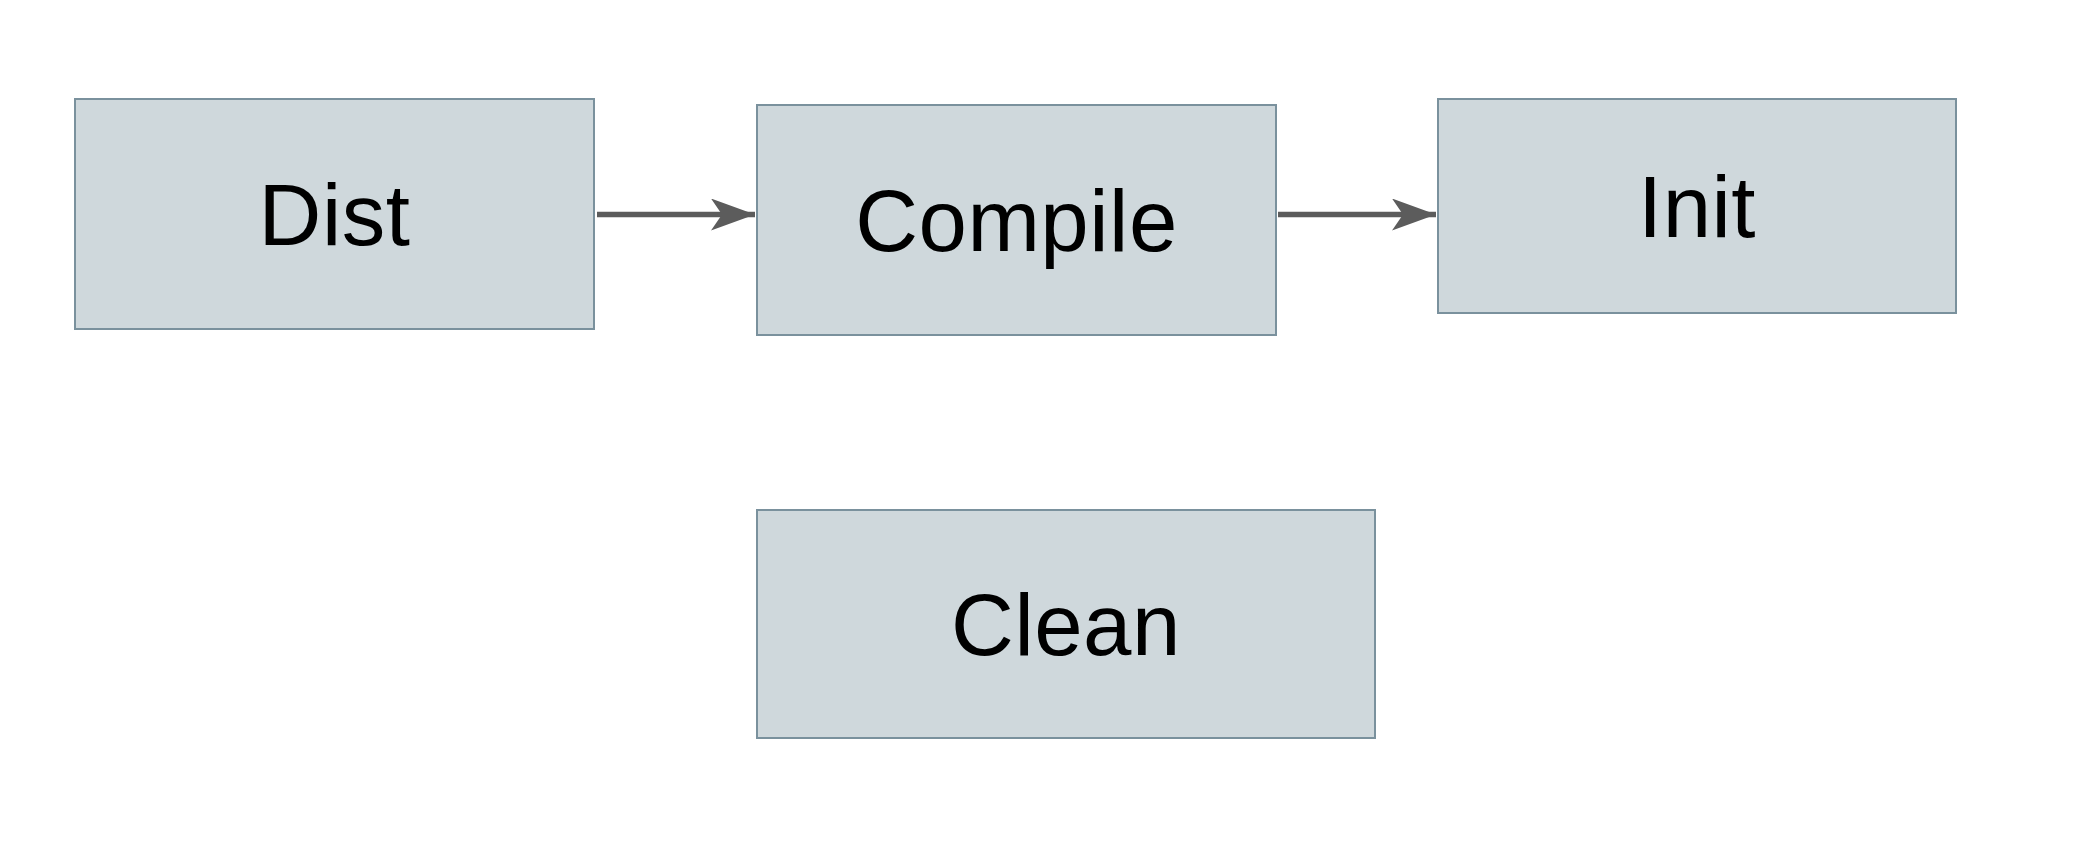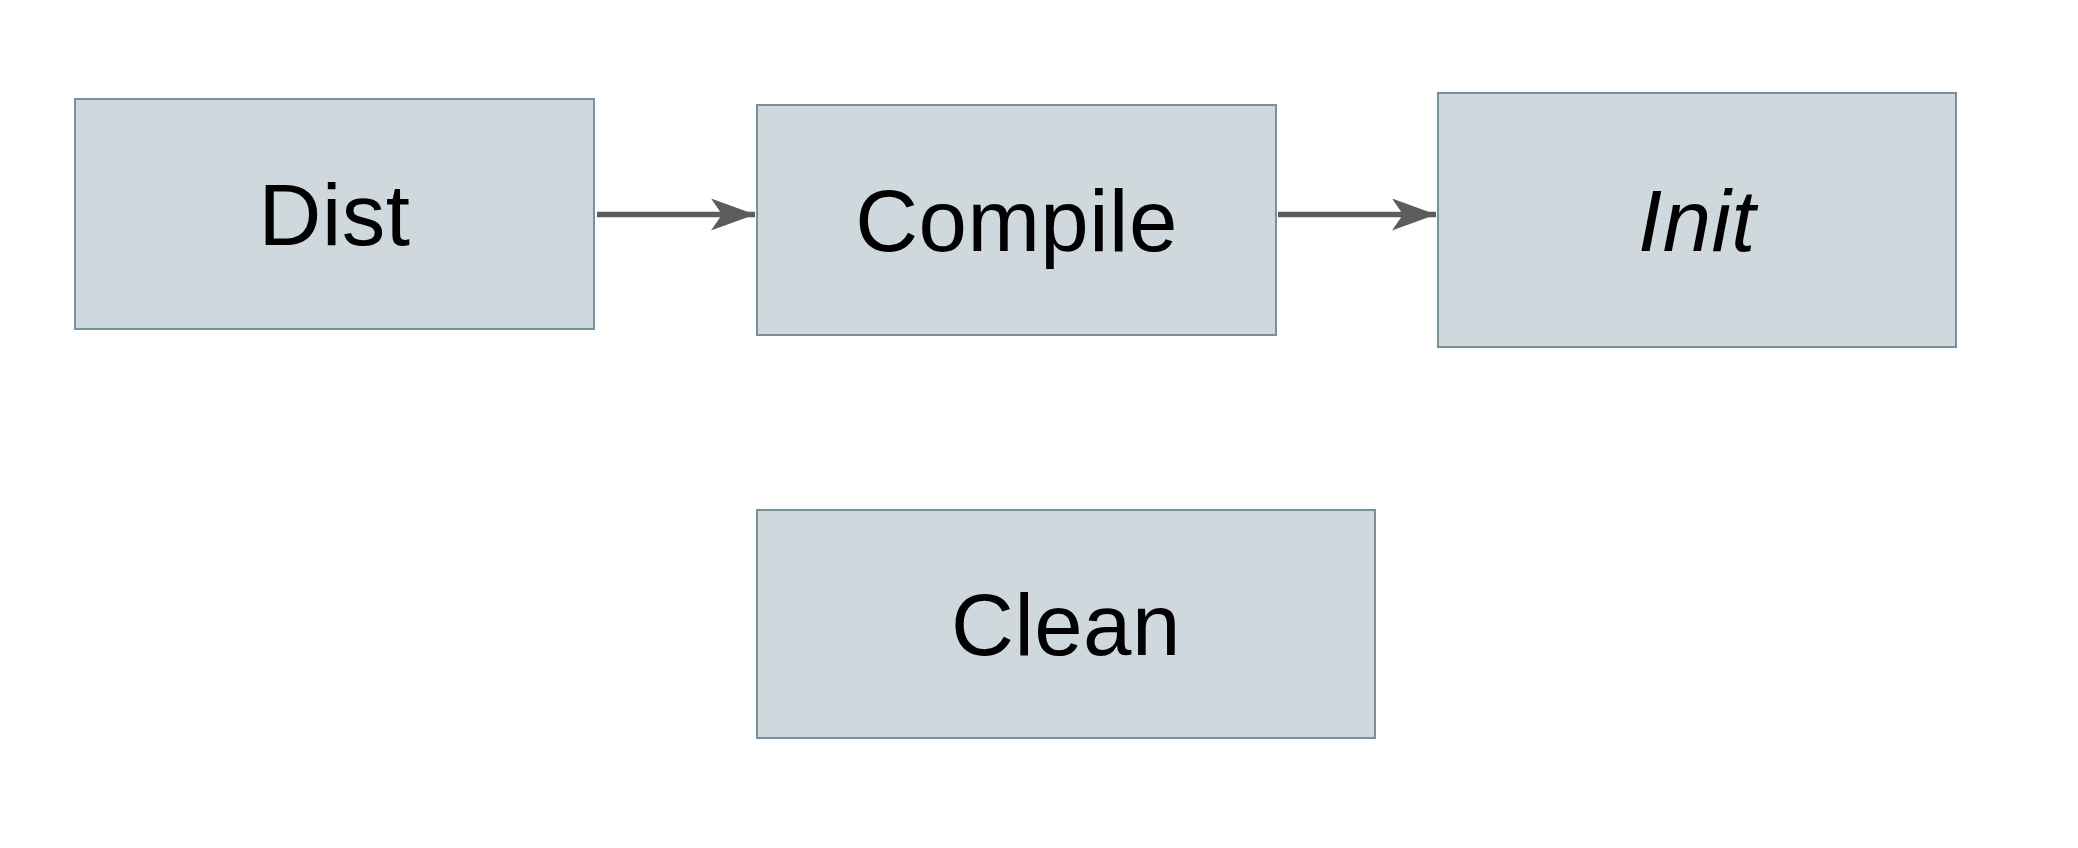--- a/index.html
+++ b/index.html
@@ -32,7 +32,7 @@
   }
   #node-dist    { left: 74px;   top: 98px;  width: 521px; height: 232px; }
   #node-compile { left: 756px;  top: 98px;  width: 521px; height: 232px; margin-top: 6px; }
-  #node-init    { left: 1437px; top: 92px;  width: 520px; height: 256px; font-style: italic; }
+  #node-init    { left: 1437px; top: 98px;  width: 520px; height: 216px; }
   #node-clean   { left: 756px;  top: 509px; width: 620px; height: 230px; }
   #edges-layer {
     position: absolute;

